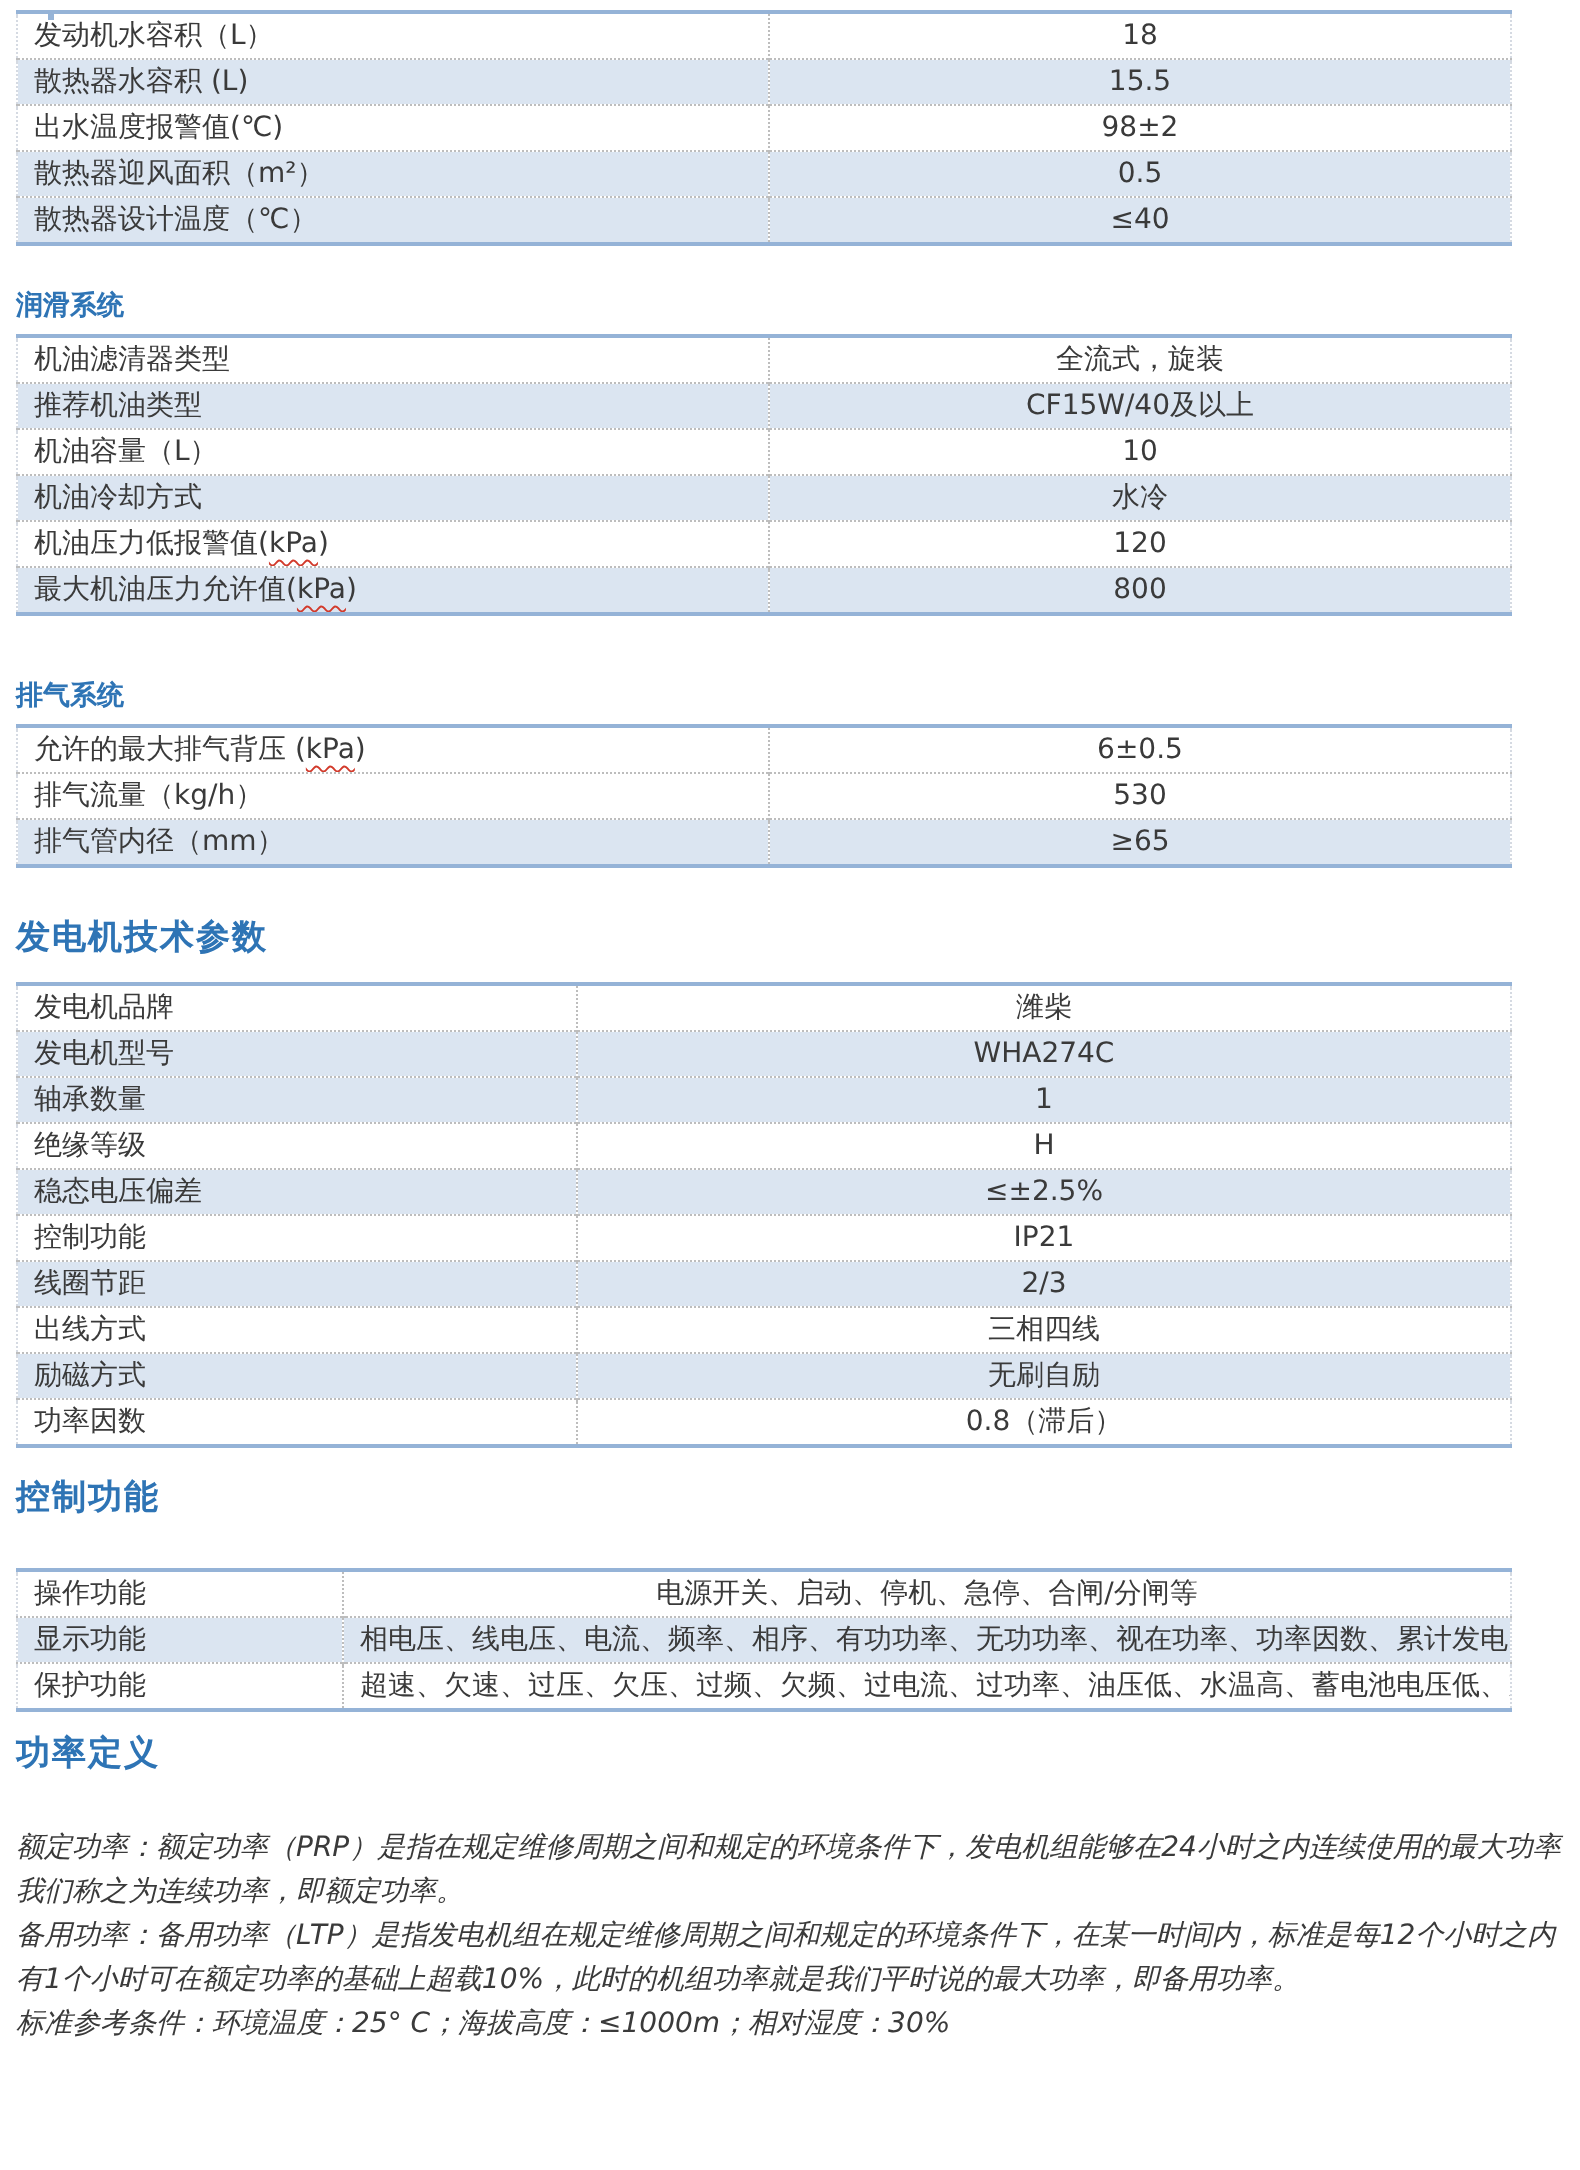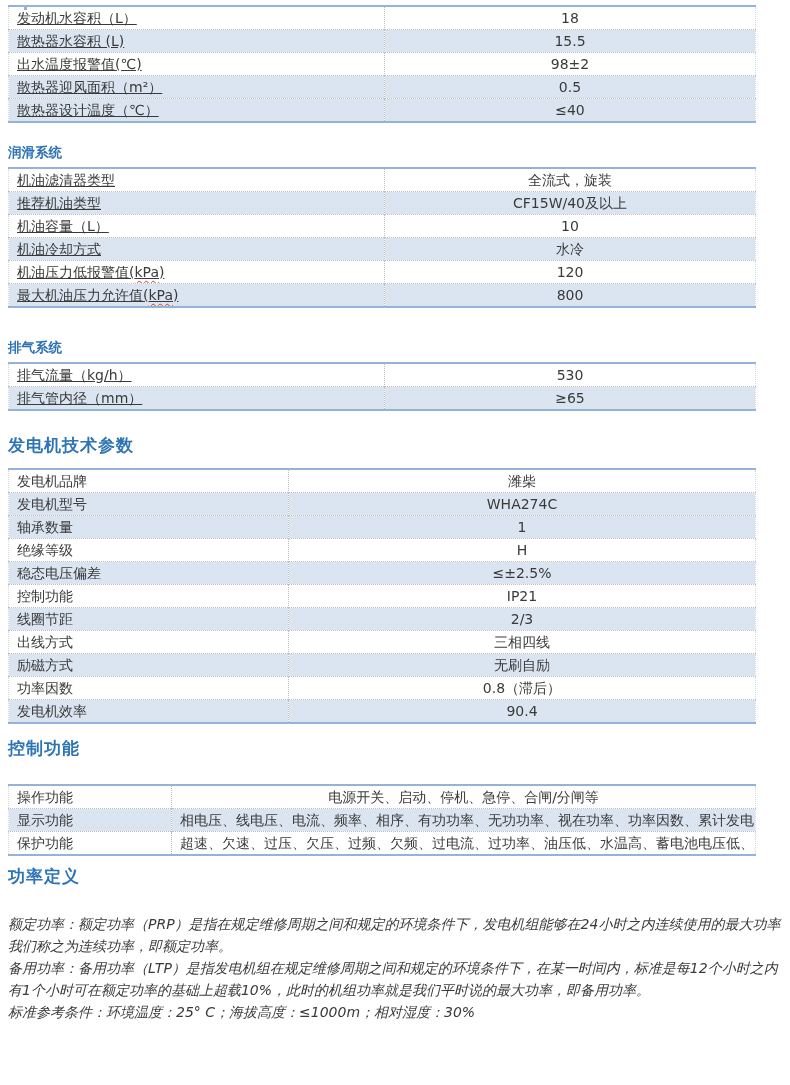--- a/index.html
+++ b/index.html
@@ -35,7 +35,7 @@
   table.spec td.value{text-align:center;}
   table.spec tr.shaded td{background:var(--row-shade);}
 
-  .t-wide td.label{width:376px;text-decoration:underline;}
+  .t-wide td.label{width:376px;}
   .t-gen  td.label{width:280px;}
   .t-ctl  td.label{width:163px;vertical-align:top;}
   .t-ctl  td{white-space:normal;height:auto;line-height:22px;padding:2px 8px;}

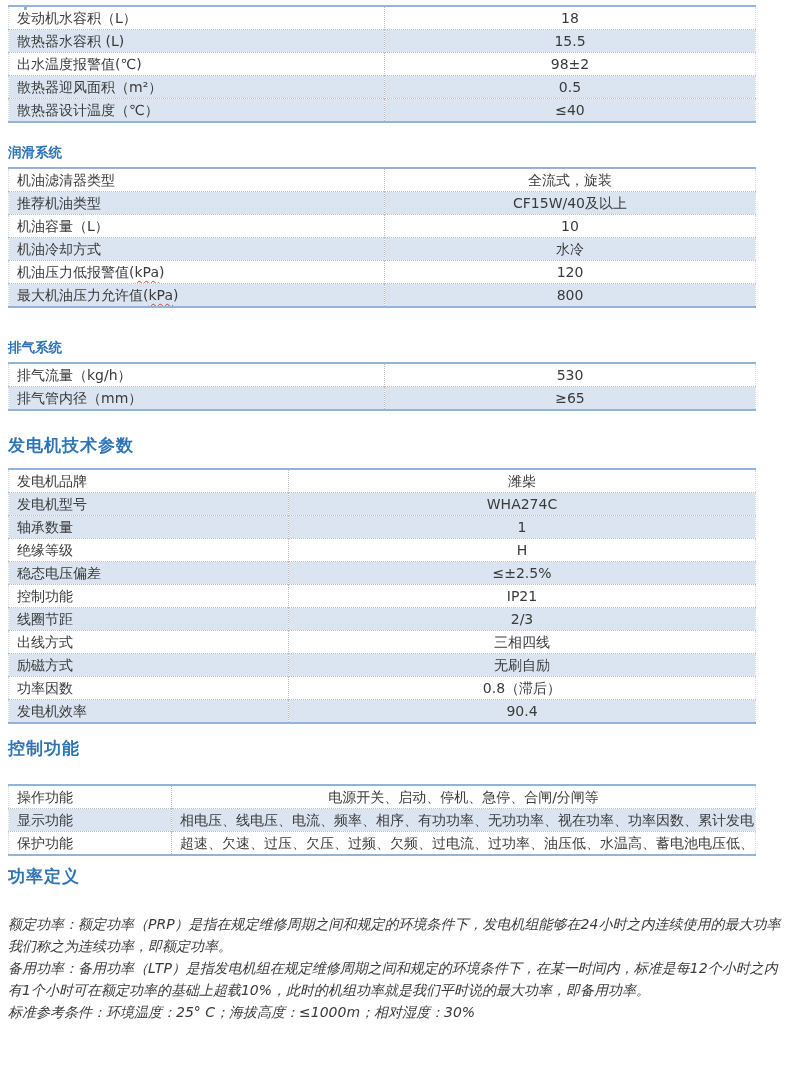--- a/index.html
+++ b/index.html
@@ -127,6 +127,10 @@
   <table class="spec t-wide">
       <tbody>
         <tr>
+          <td class="label">允许的最大排气背压 (<span class="sp">kPa</span>)</td>
+          <td class="value">6±0.5</td>
+        </tr>
+        <tr>
           <td class="label">排气流量（kg/h）</td>
           <td class="value">530</td>
         </tr>

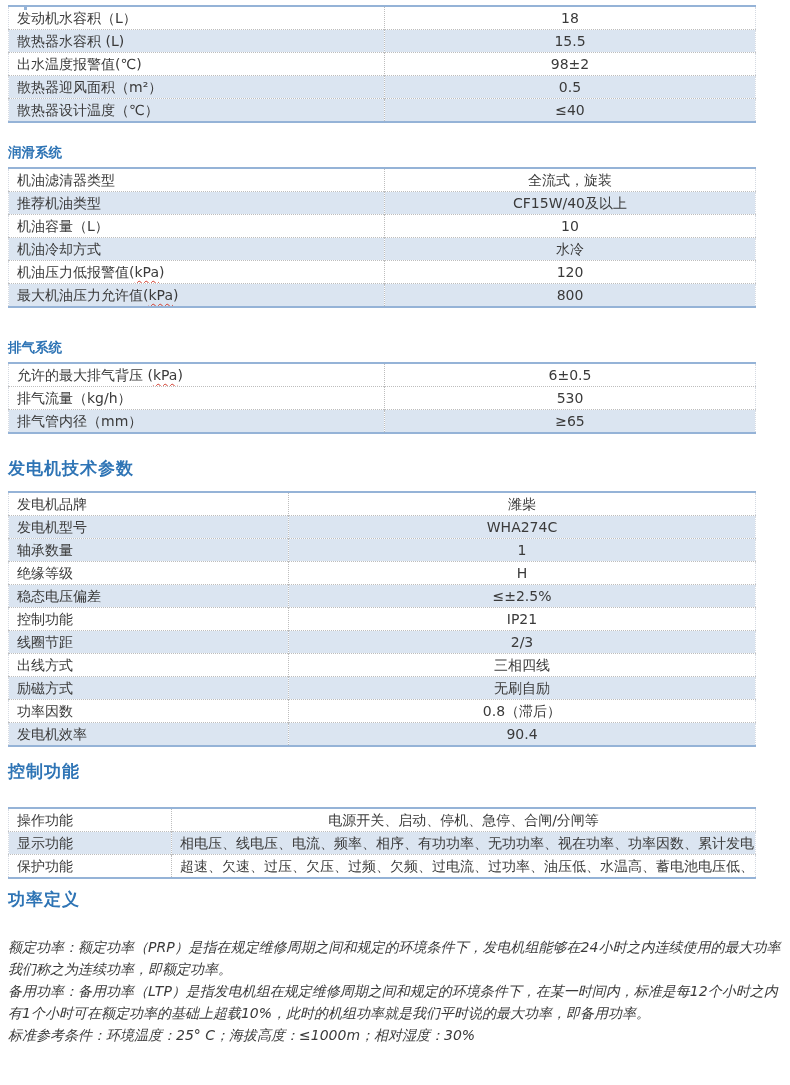--- a/index.html
+++ b/index.html
@@ -184,10 +184,6 @@
           <td class="label">功率因数</td>
           <td class="value">0.8（滞后）</td>
         </tr>
-        <tr class="shaded">
-          <td class="label">发电机效率</td>
-          <td class="value">90.4</td>
-        </tr>
       </tbody>
     </table>
 

